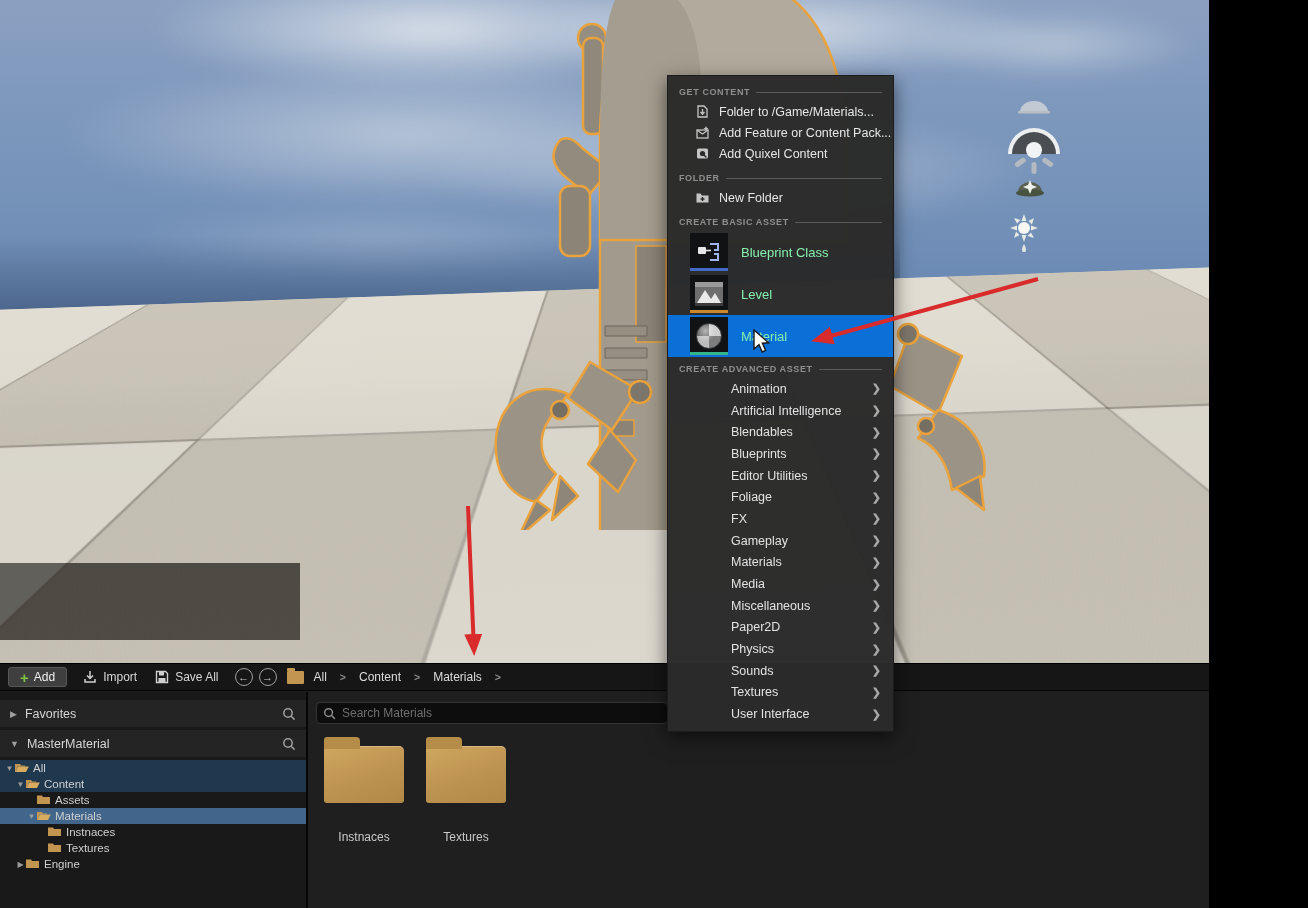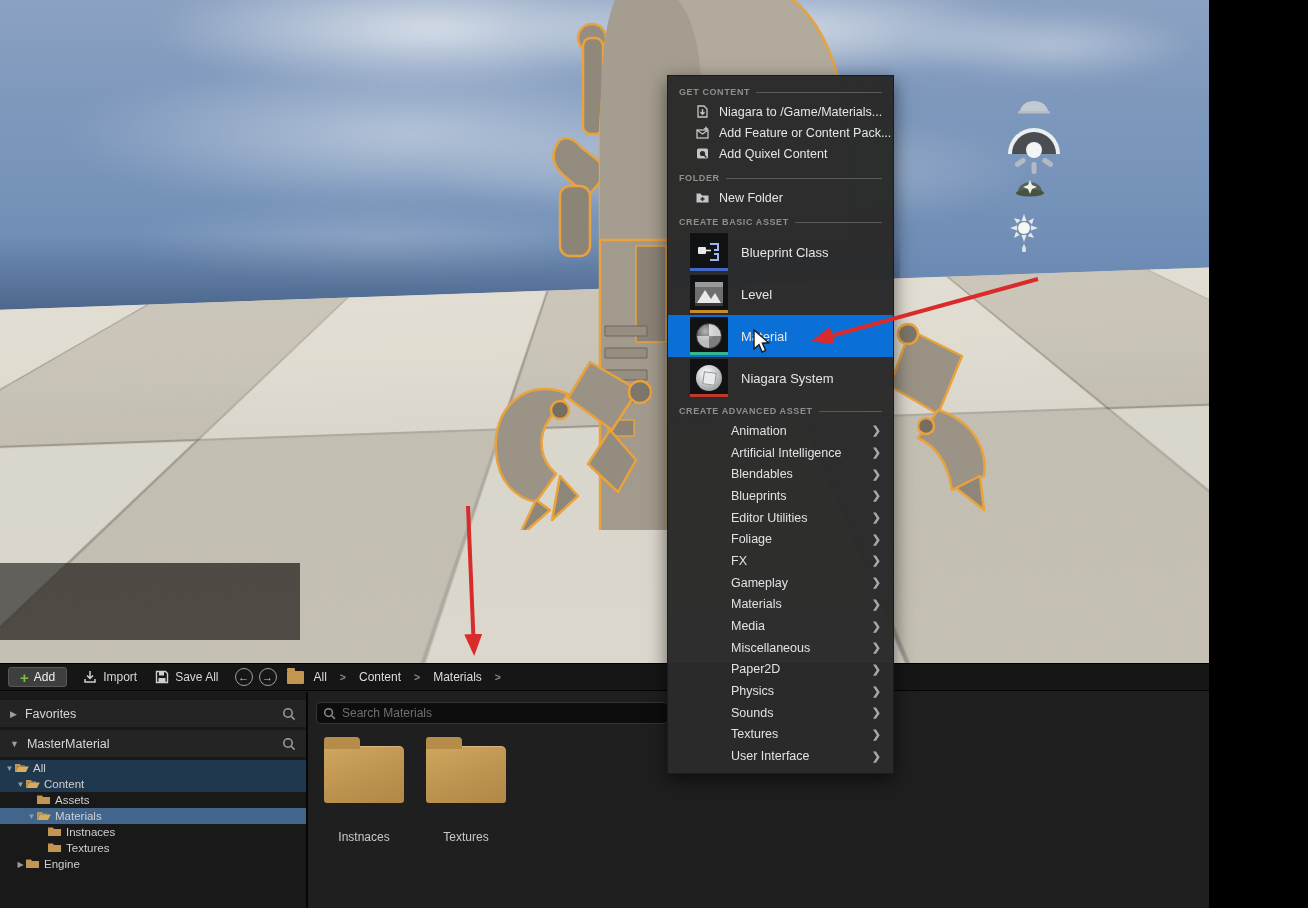--- a/index.html
+++ b/index.html
@@ -223,7 +223,7 @@
               <path d="M7.5,5 L7.5,10 M5.5,8 L7.5,10.2 L9.5,8" stroke="#c5c5c5" stroke-width="1.3" fill="none"></path>
             </svg>
           </div>
-          <div>Niagara to /Game/Materials...</div>
+          <div>Folder to /Game/Materials...</div>
         </div>
         <div class="menu-item">
           <div class="mi-icon">

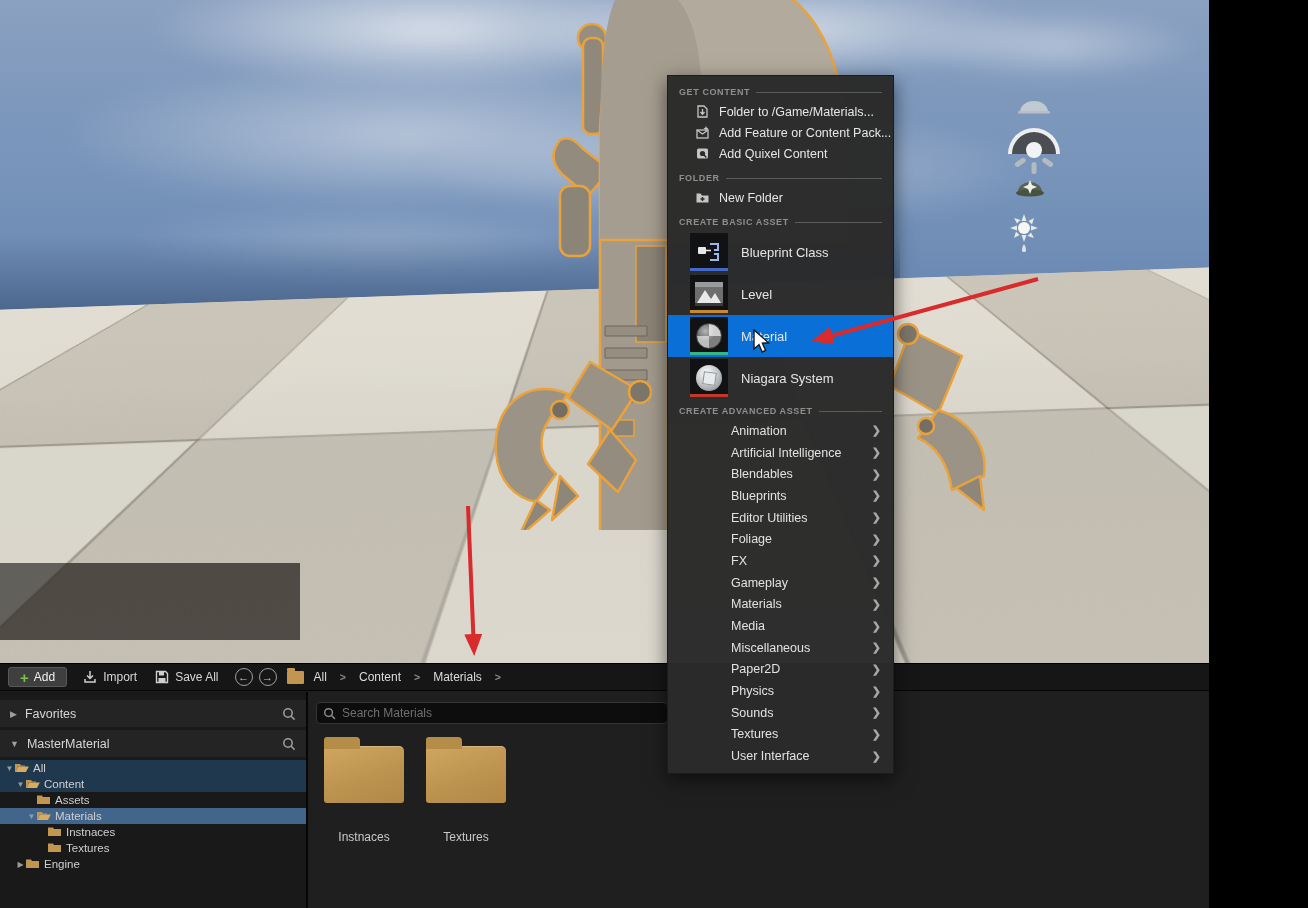--- a/index.html
+++ b/index.html
@@ -51,7 +51,7 @@
     color:#e6e6e6; font-size:12.5px; }
   .menu-item .mi-icon { width:15px; height:15px; flex:0 0 15px; display:flex; align-items:center; justify-content:center; }
   .basic-item { display:flex; align-items:center; height:42px; padding-left:22px; gap:13px;
-    color:#e5e5e5; font-size:13px; position:relative; }
+    color:#86efac; font-size:13px; position:relative; }
   .basic-item.selected { background:#0a6fd6; }
   .tile { width:38px; height:38px; background:#111214; position:relative; flex:0 0 38px;
     display:flex; align-items:center; justify-content:center; }

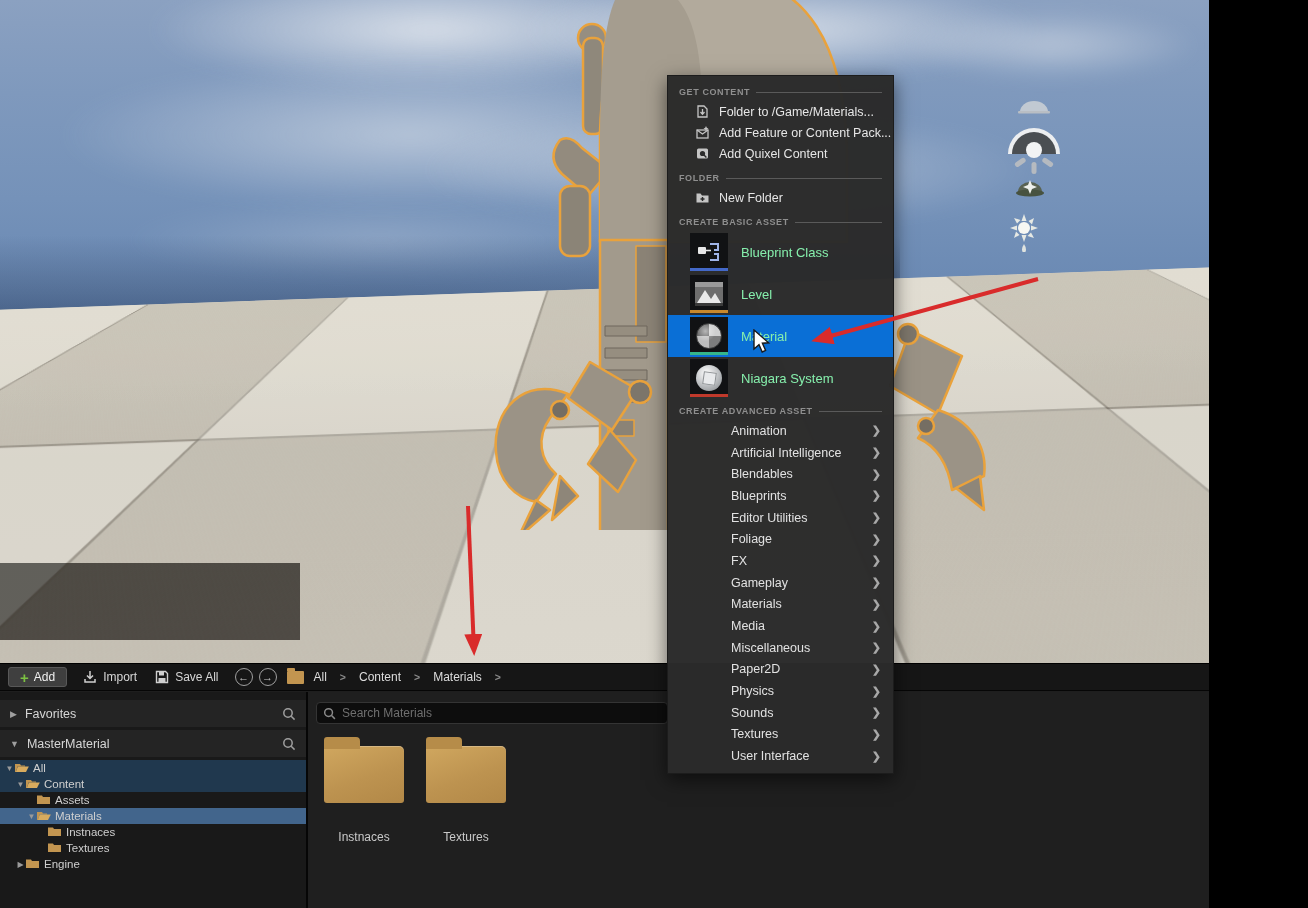--- a/index.html
+++ b/index.html
@@ -298,13 +298,6 @@
           </div>
           <div>Material</div>
         </div>
-        <div class="basic-item">
-          <div class="tile">
-            <div class="nsphere"></div>
-            <div class="underline" style="background: rgb(192, 57, 43);"></div>
-          </div>
-          <div>Niagara System</div>
-        </div>
       </div>
 
     <div class="menu-header" style="margin-top:6px;">

